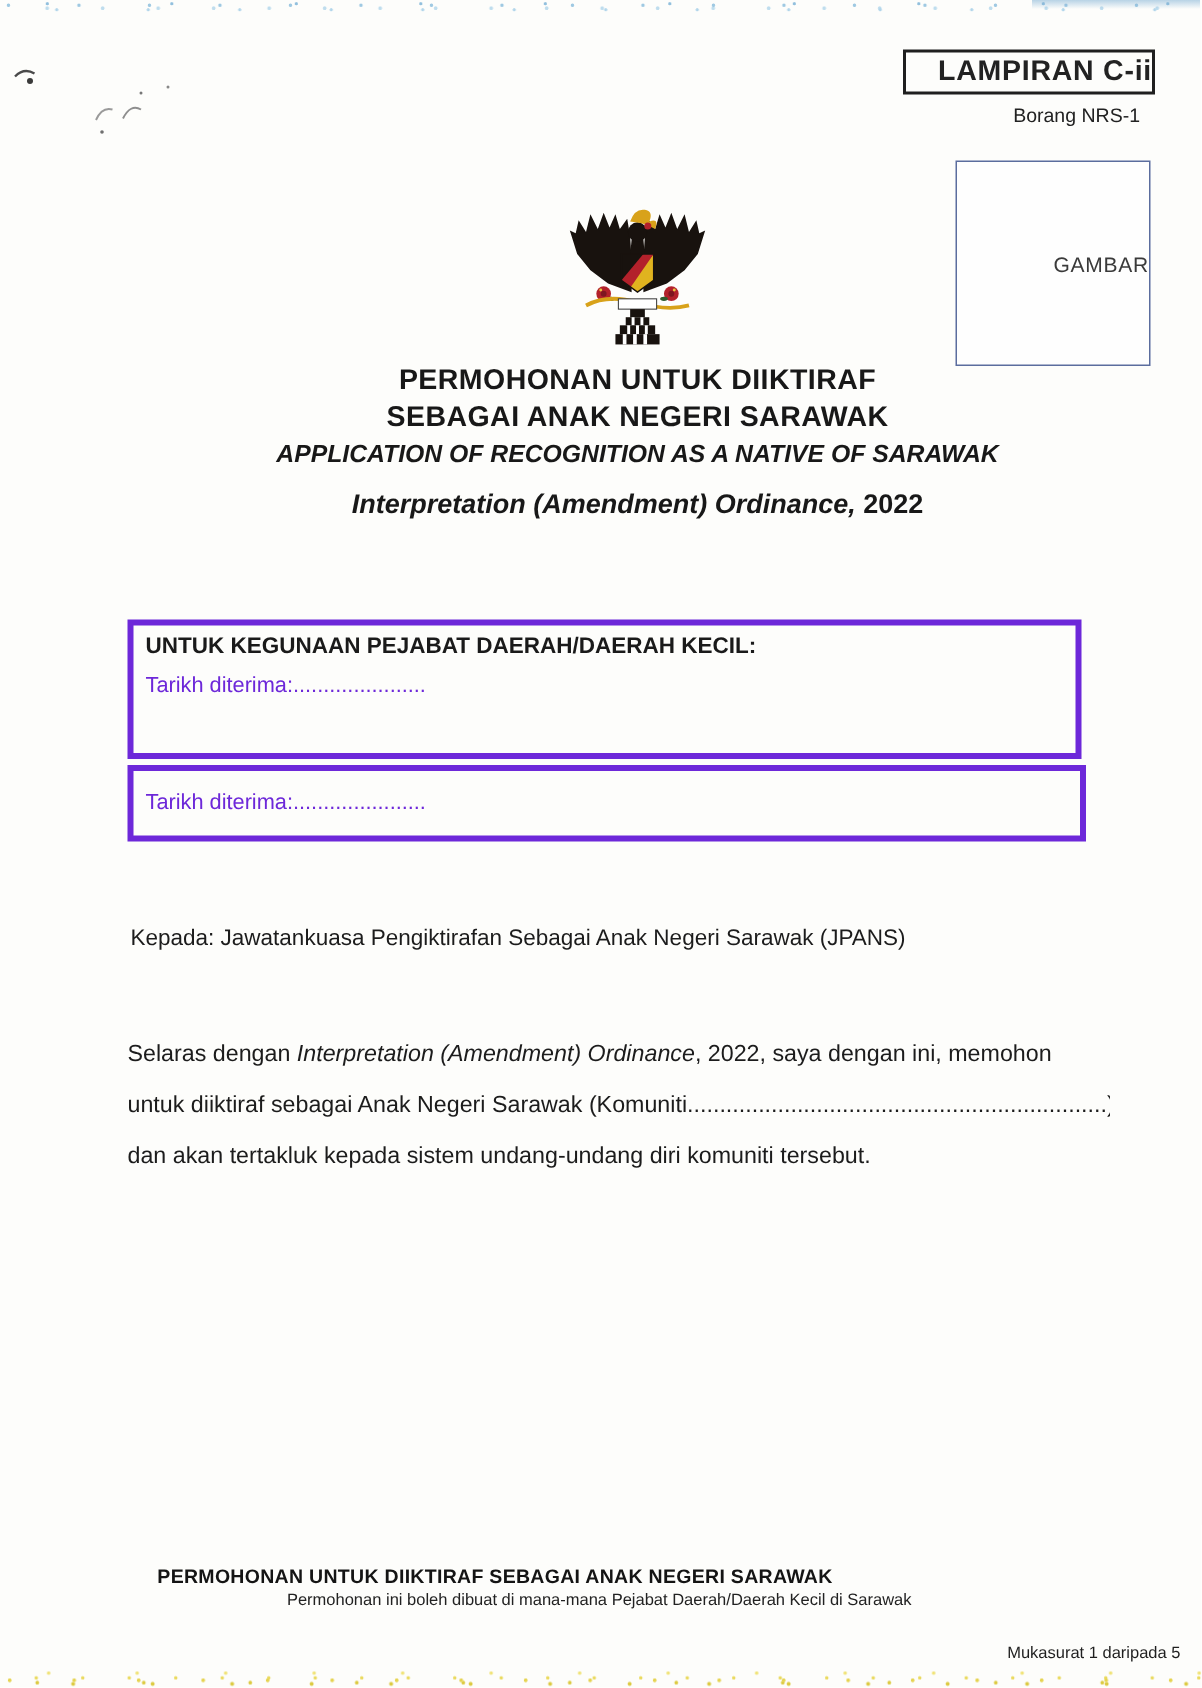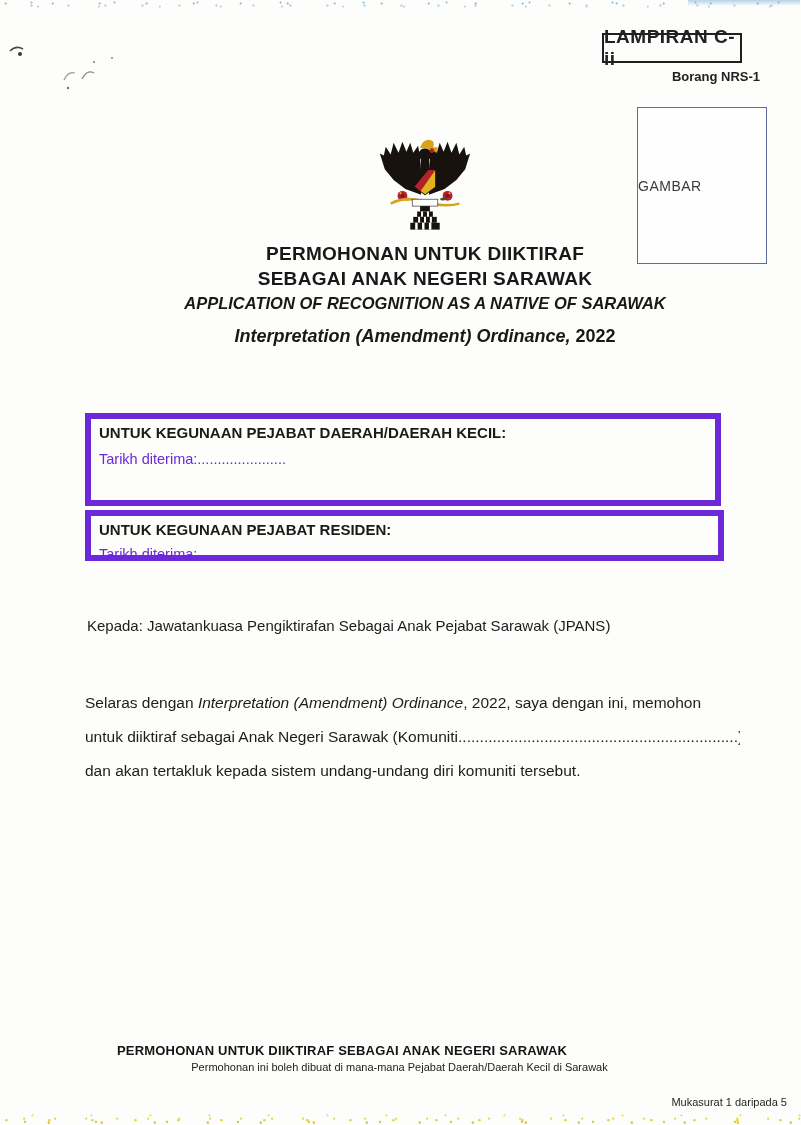--- a/index.html
+++ b/index.html
@@ -40,9 +40,9 @@
   .pen-mark{position:absolute;}
   
   .lampiran-box{
-    position:absolute;left:602px;top:33px;width:140px;height:30px;
+    position:absolute;left:602px;top:33px;width:168px;height:30px;
     border:2px solid #1f1f1f;box-sizing:border-box;
-    display:flex;align-items:center;justify-content:flex-start;
+    display:flex;align-items:center;justify-content:flex-end;
     font-size:19px;font-weight:600;letter-spacing:.5px;color:#222;
   }
   .borang-label{

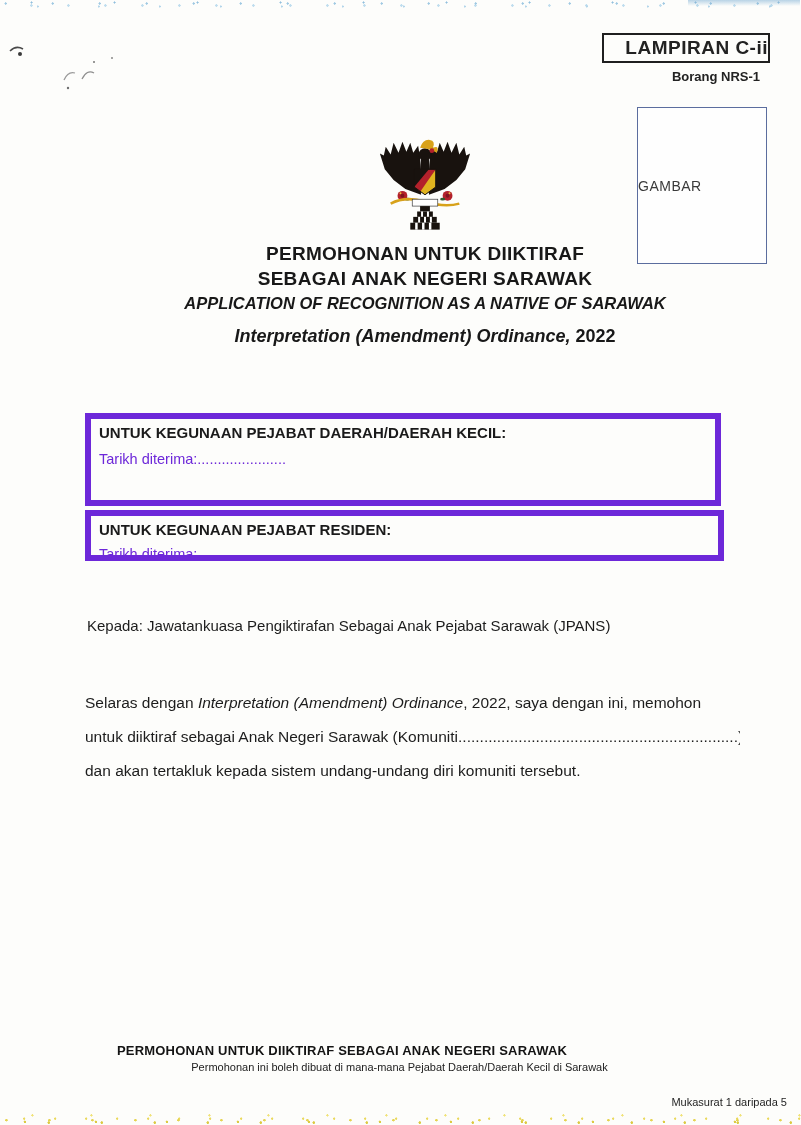--- a/index.html
+++ b/index.html
@@ -47,7 +47,7 @@
   }
   .borang-label{
     position:absolute;top:69px;right:41px;
-    font-size:13px;font-weight:bold;color:#222;margin-left:12px;
+    font-size:13px;font-weight:normal;color:#222;margin-left:12px;
   }
   .rujukan-line{
     position:absolute;left:85px;top:92px;

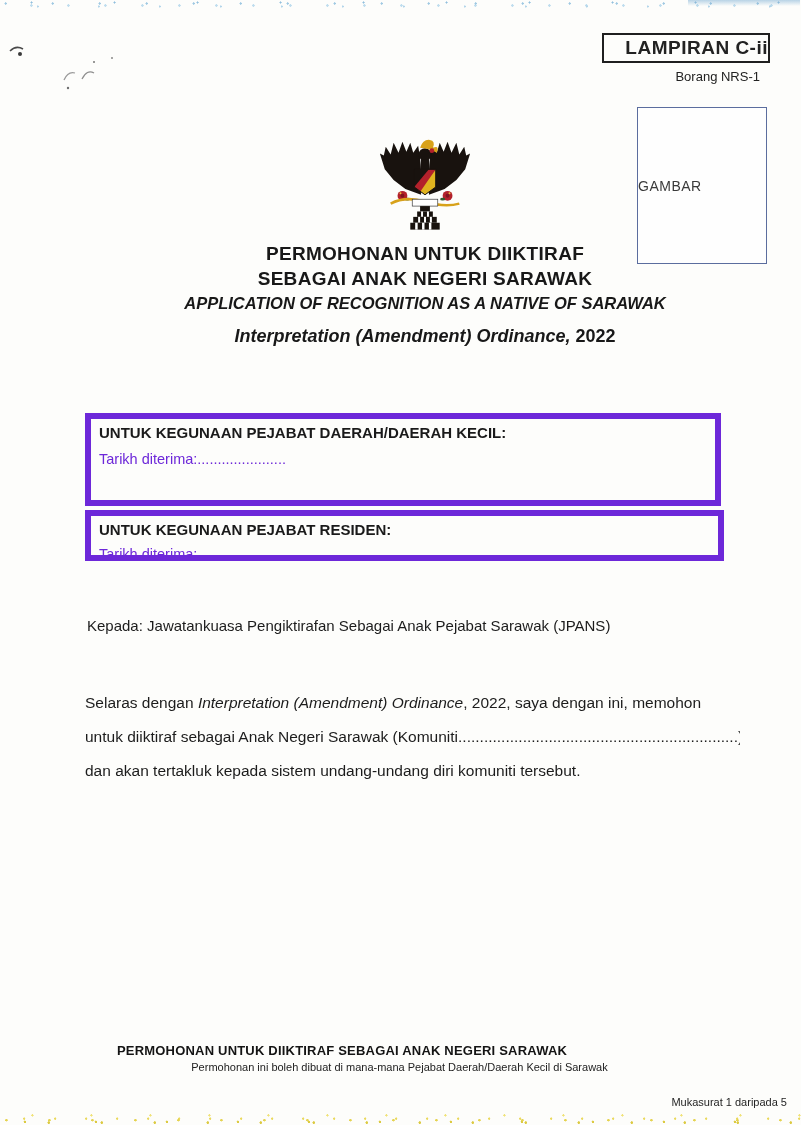--- a/index.html
+++ b/index.html
@@ -54,9 +54,9 @@
     font-size:14.5px;font-weight:bold;color:#222;white-space:nowrap;
   }
   .gambar-box{
-    position:absolute;left:637px;top:107px;width:130px;height:157px;
+    position:absolute;left:637px;top:107px;width:130px;height:137px;
     border:1.5px solid #5b6d9e;box-sizing:border-box;background:#fefefe;
-    display:flex;align-items:center;justify-content:flex-start;
+    display:flex;align-items:center;justify-content:flex-end;
     font-size:14px;letter-spacing:.5px;color:#3a3a3a;
   }
   .crest{position:absolute;left:375px;top:134px;width:100px;height:102px;}

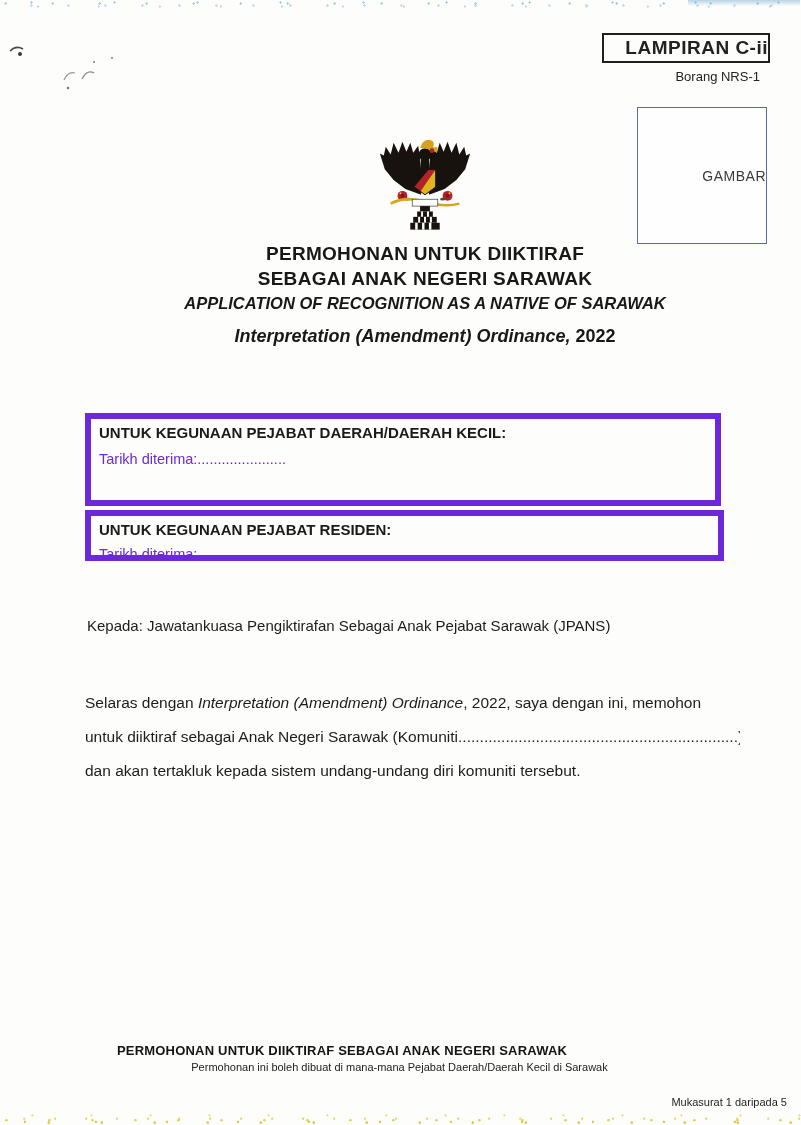--- a/index.html
+++ b/index.html
@@ -72,7 +72,7 @@
   
   .office-box{
     position:absolute;left:85px;box-sizing:border-box;
-    border:6px solid #6d28d9;background:transparent;
+    border:4px solid #6d28d9;background:transparent;
     padding:5px 8px 0 8px;overflow:hidden;
   }
   .office-box-1{top:413px;width:636px;height:93px;}

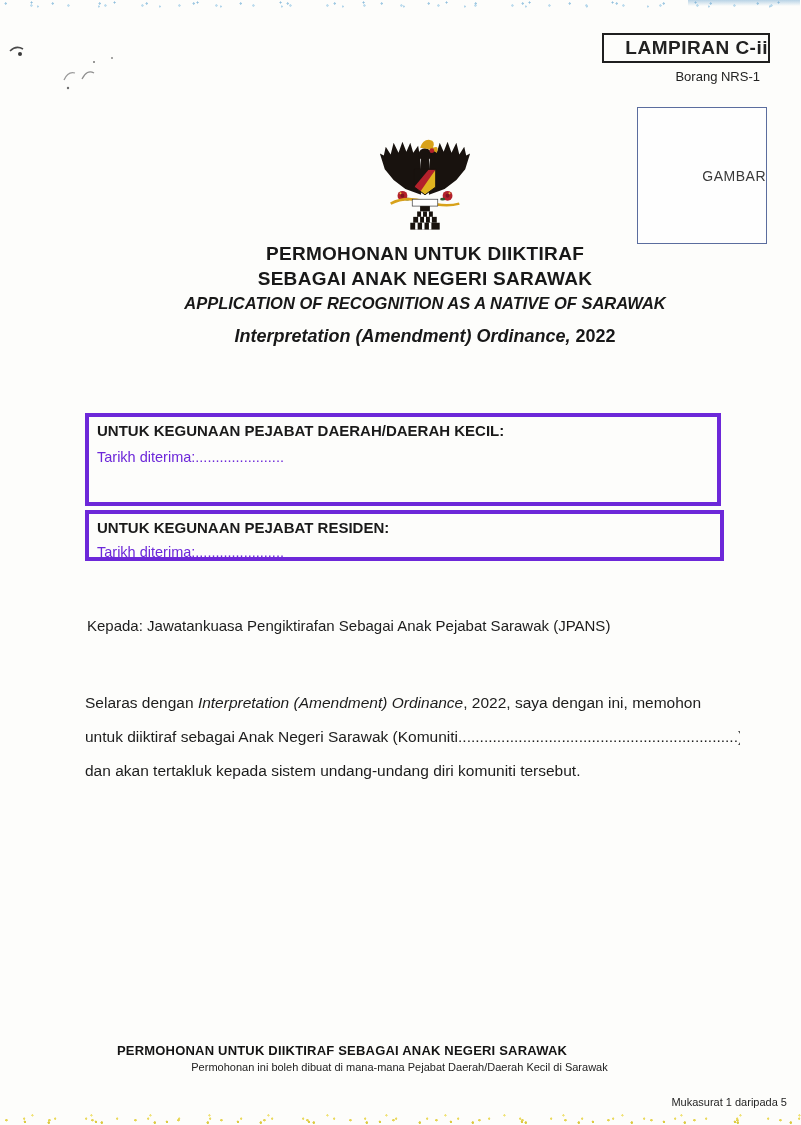--- a/index.html
+++ b/index.html
@@ -200,7 +200,6 @@
   </div>
 
   <div class="office-box office-box-2">
-    <div class="office-heading">UNTUK KEGUNAAN PEJABAT RESIDEN:</div>
     <div class="office-row" style="margin-top:8px;">
       <span class="col-left" style="width:228px;">Tarikh diterima:......................</span>
     </div>

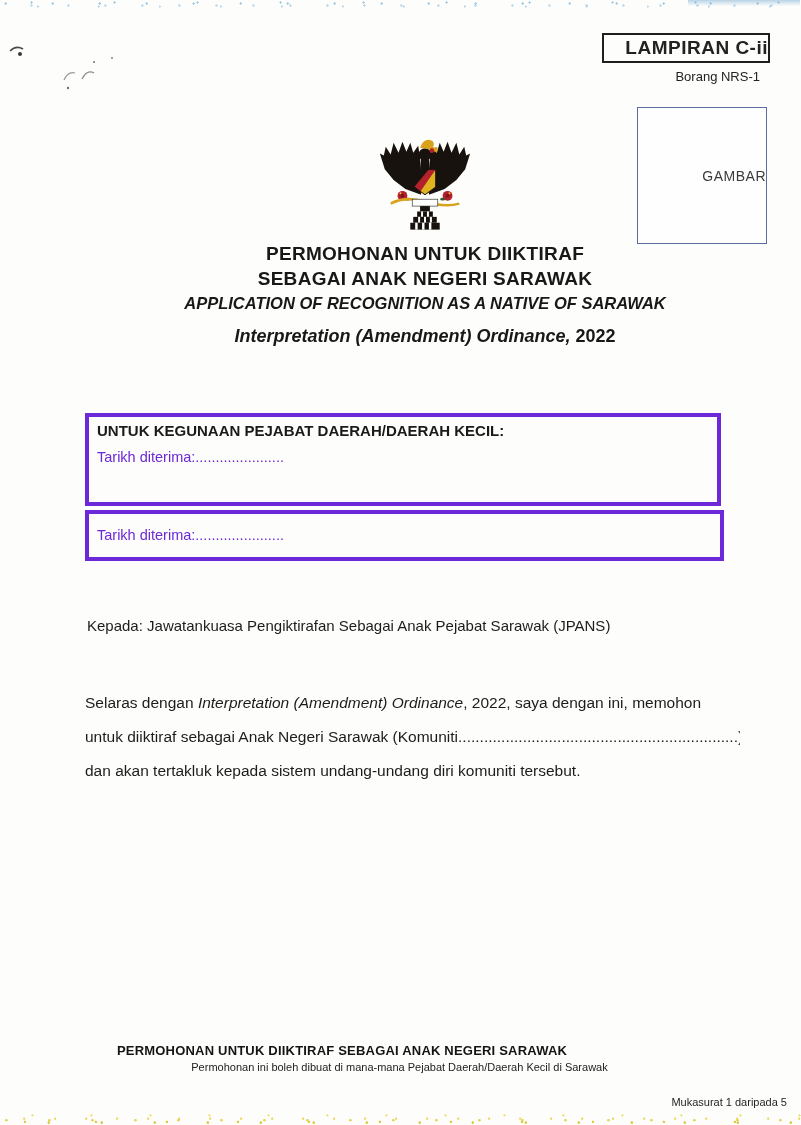--- a/index.html
+++ b/index.html
@@ -205,7 +205,7 @@
     </div>
   </div>
 
-  <div class="kepada-line">Kepada: Jawatankuasa Pengiktirafan Sebagai Anak Pejabat Sarawak (JPANS)</div>
+  <div class="kepada-line">Kepada: Jawatankuasa Pengiktirafan Sebagai Anak Negeri Sarawak (JPANS)</div>
 
   <div class="main-paragraph">
     <div class="para-line">

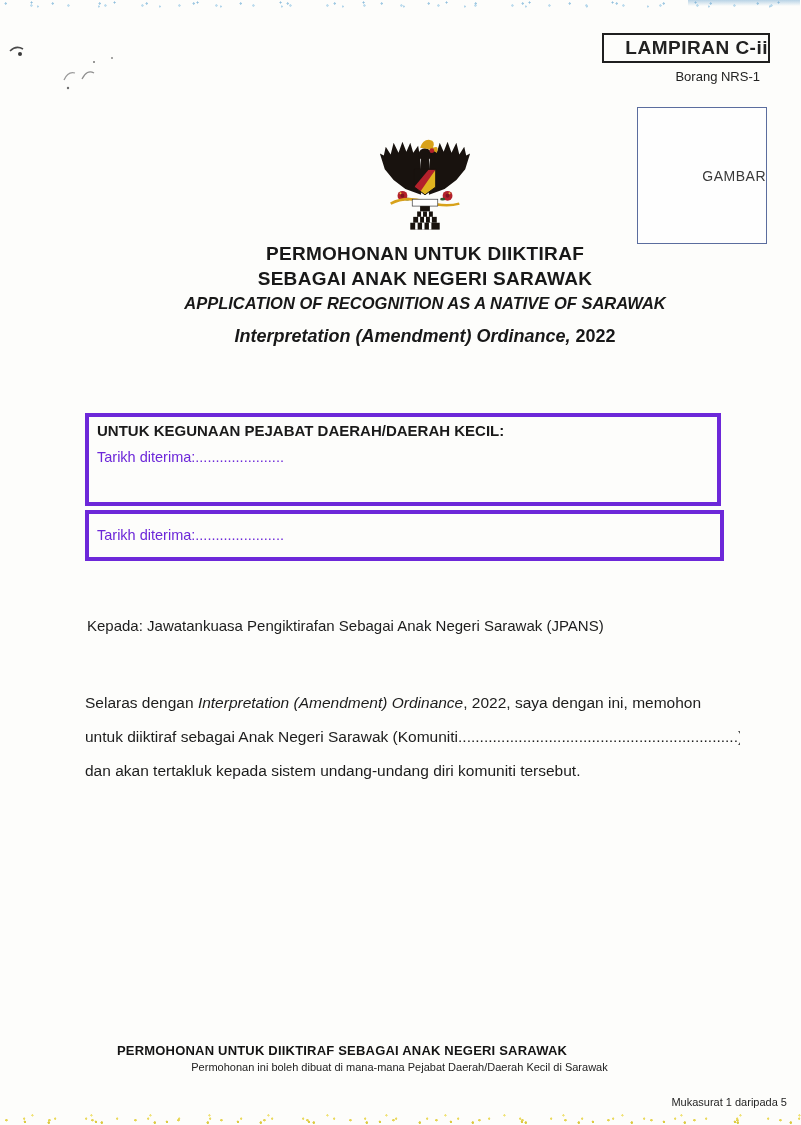--- a/index.html
+++ b/index.html
@@ -94,7 +94,7 @@
   
   .footer-line1{
     position:absolute;left:0;top:1043px;width:660px;text-align:center;
-    font-size:13px;font-weight:bold;letter-spacing:.2px;color:#141414;padding-left:12px;
+    font-size:13px;font-weight:bold;letter-spacing:.2px;color:#141414;
   }
   .footer-line2{
     position:absolute;left:0;top:1061px;width:799px;text-align:center;

